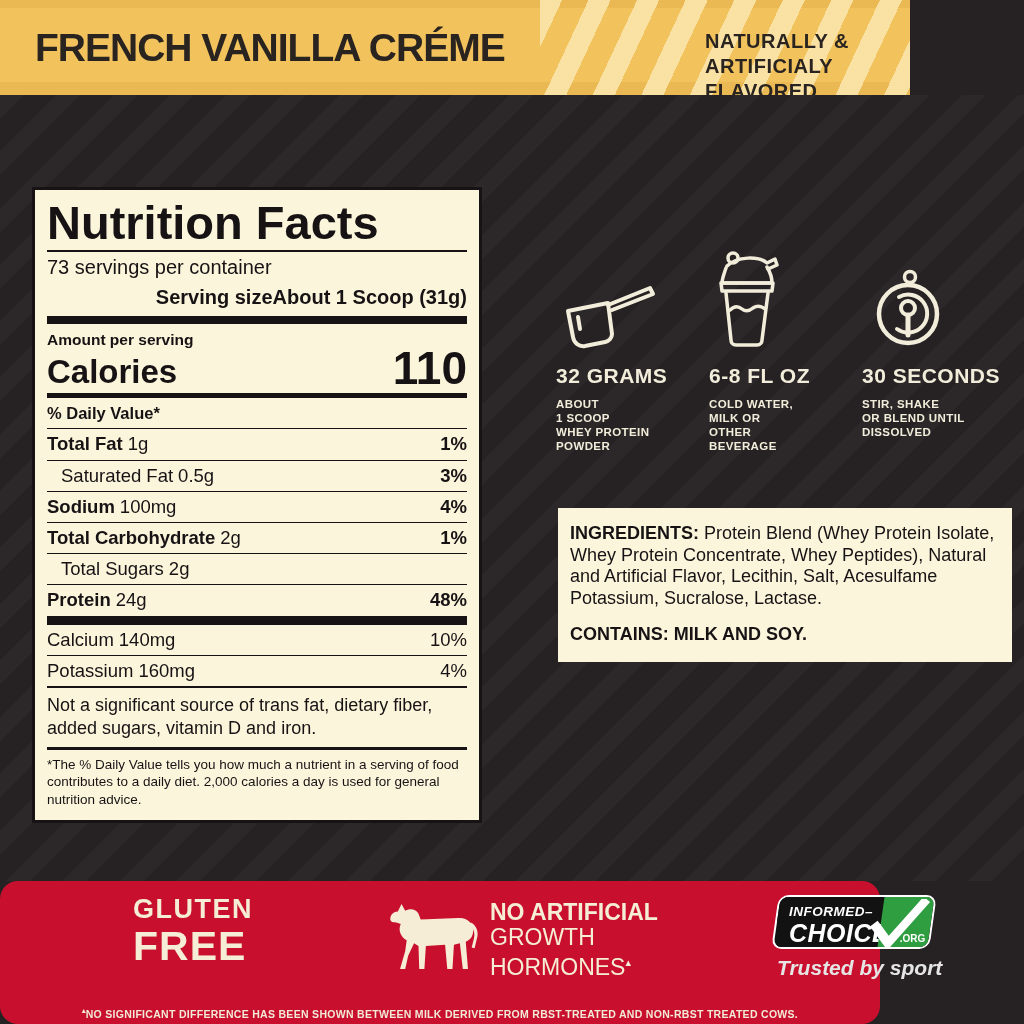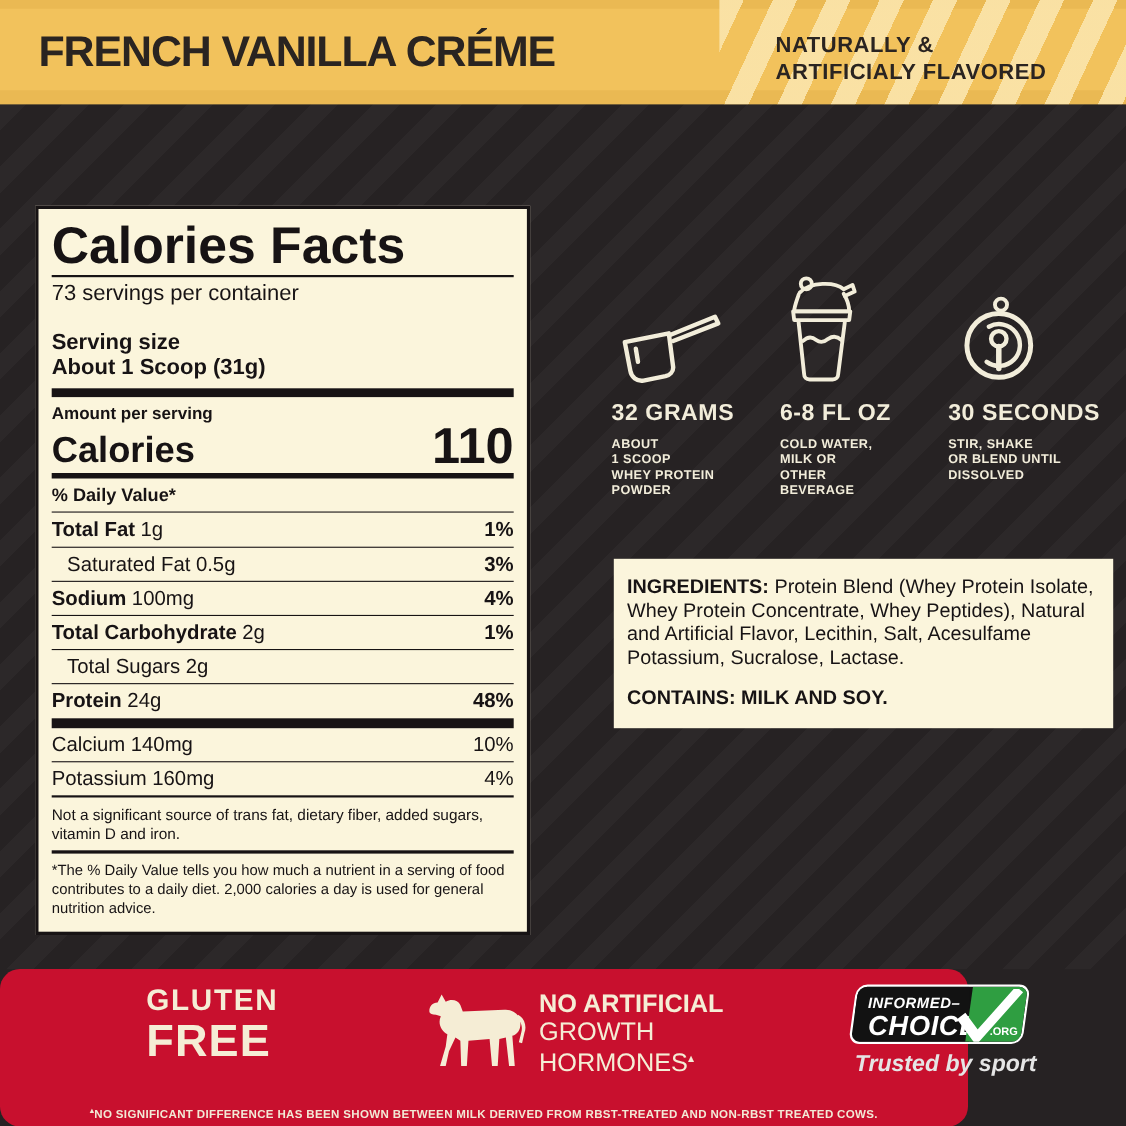--- a/index.html
+++ b/index.html
@@ -8,7 +8,7 @@
         font-family:"Liberation Sans",sans-serif;background:#262223;}
 
   
-  .banner-top{position:absolute;left:0;top:0;width:1024px;height:95px;background:#F2C25C;
+  .banner-top{position:absolute;left:0;top:0;width:910px;height:95px;background:#F2C25C;
               box-shadow:inset 0 8px 0 #EAB953, inset 0 -13px 0 #EAB953;}
   .banner-top .stripes{position:absolute;right:0;top:0;bottom:0;width:370px;
               background:repeating-linear-gradient(115deg,rgba(250,227,168,.95) 0 20px,rgba(250,227,168,0) 20px 44px);}

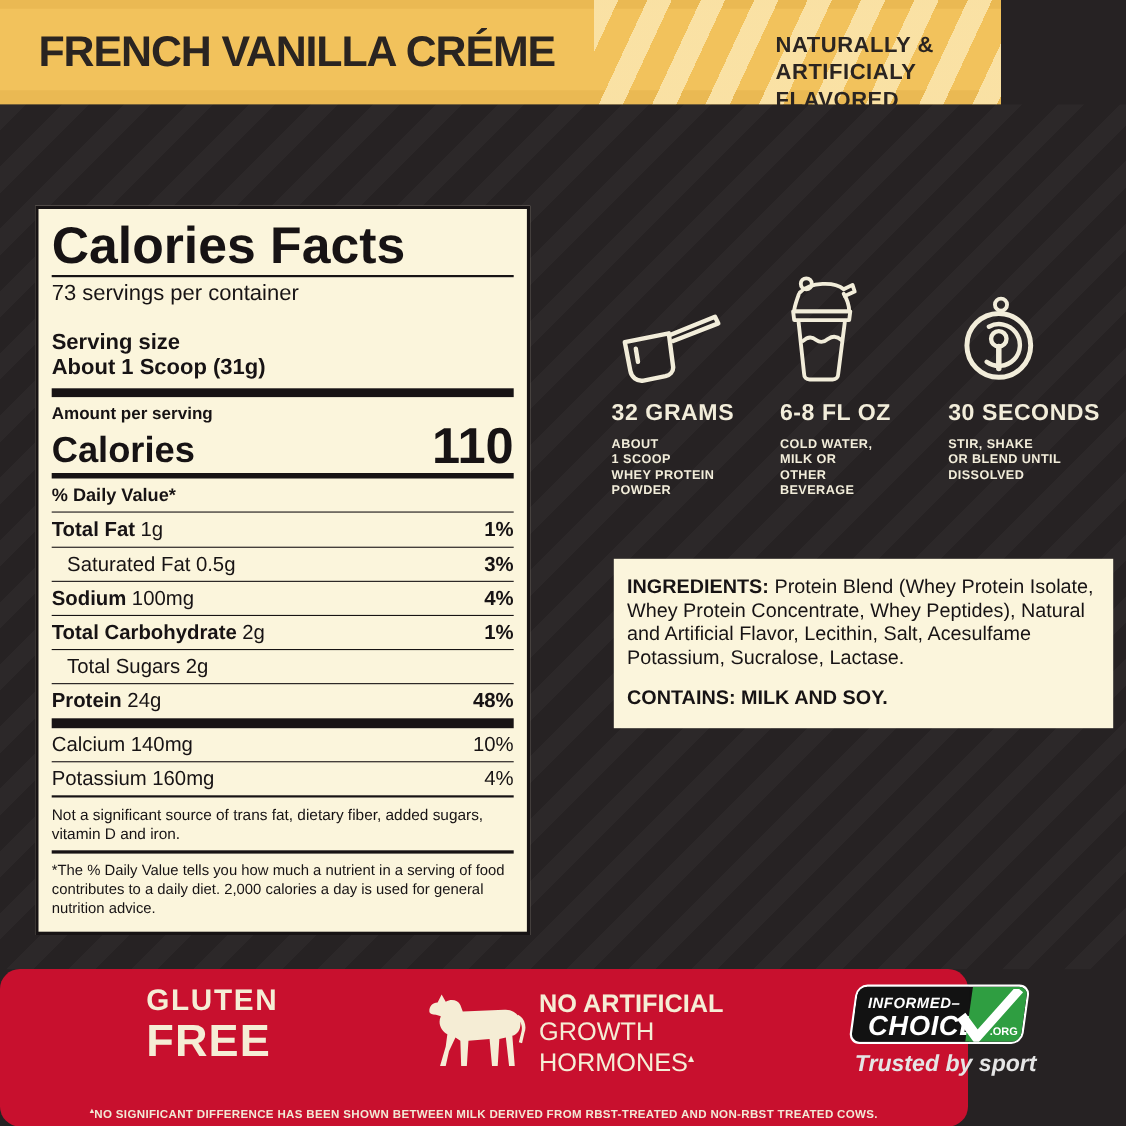--- a/index.html
+++ b/index.html
@@ -101,7 +101,7 @@
   <div class="main">
 
     <div class="nf-panel">
-      <div class="nf-title">Calories Facts</div>
+      <div class="nf-title">Nutrition Facts</div>
       <div class="nf-servings">73 servings per container</div>
       <div class="nf-serving-row">
         <span>Serving size</span>

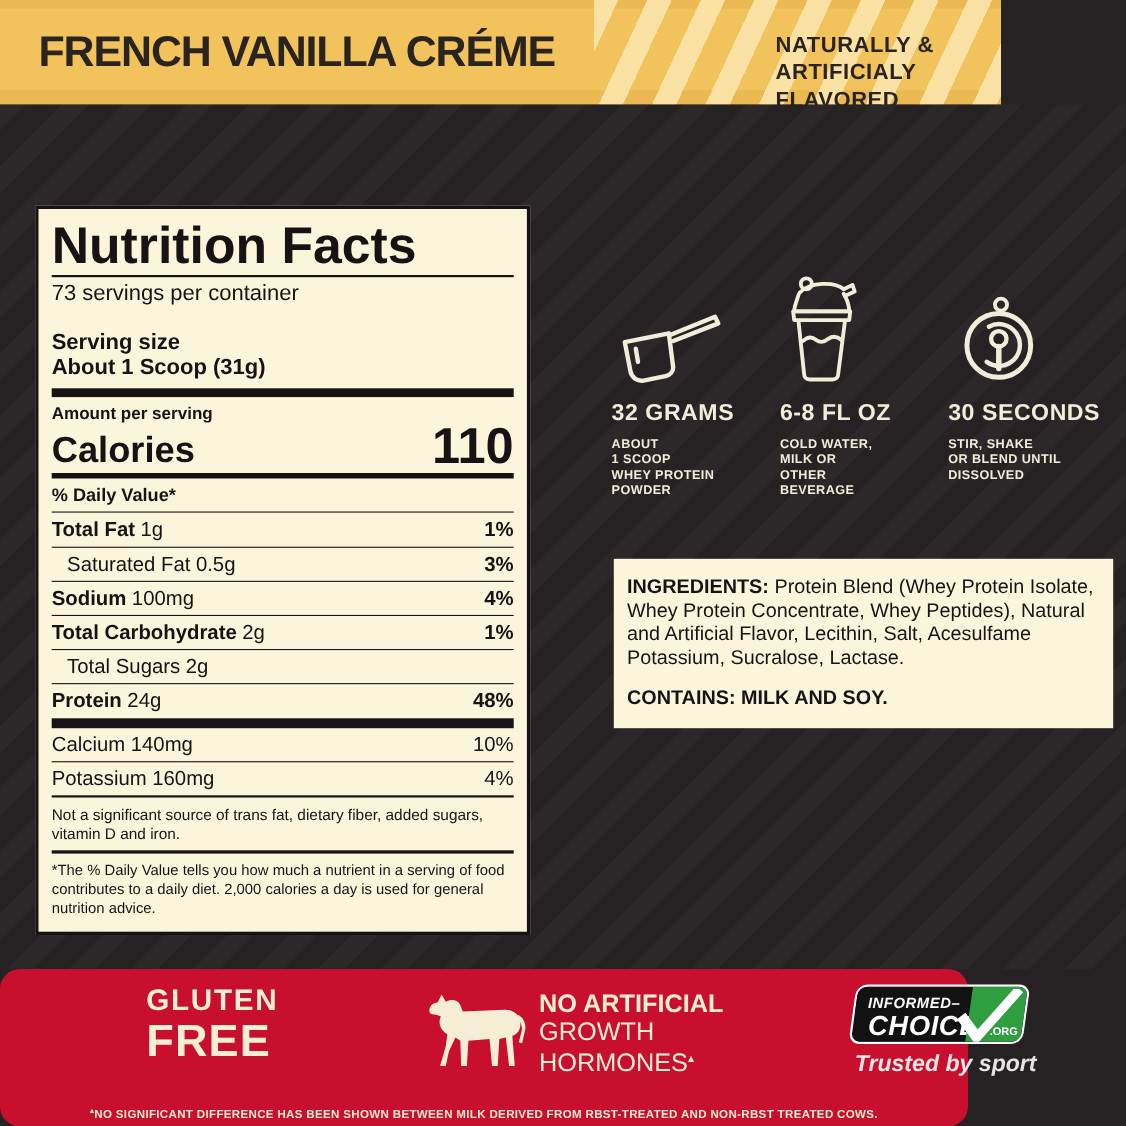--- a/index.html
+++ b/index.html
@@ -27,7 +27,7 @@
   .nf-title{font-size:47px;font-weight:bold;letter-spacing:0;line-height:1.05;
             border-bottom:2px solid #171314;padding-bottom:3px;}
   .nf-servings{font-size:20px;margin-top:4px;}
-  .nf-serving-row{display:flex;justify-content:flex-end;font-size:20px;font-weight:bold;margin:21px 0 7px;flex-direction:column;}
+  .nf-serving-row{display:flex;justify-content:flex-end;font-size:20px;font-weight:bold;margin:7px 0 7px;}
   .bar8{height:8px;background:#171314;}
   .bar5{height:5px;background:#171314;}
   .bar9{height:9px;background:#171314;}

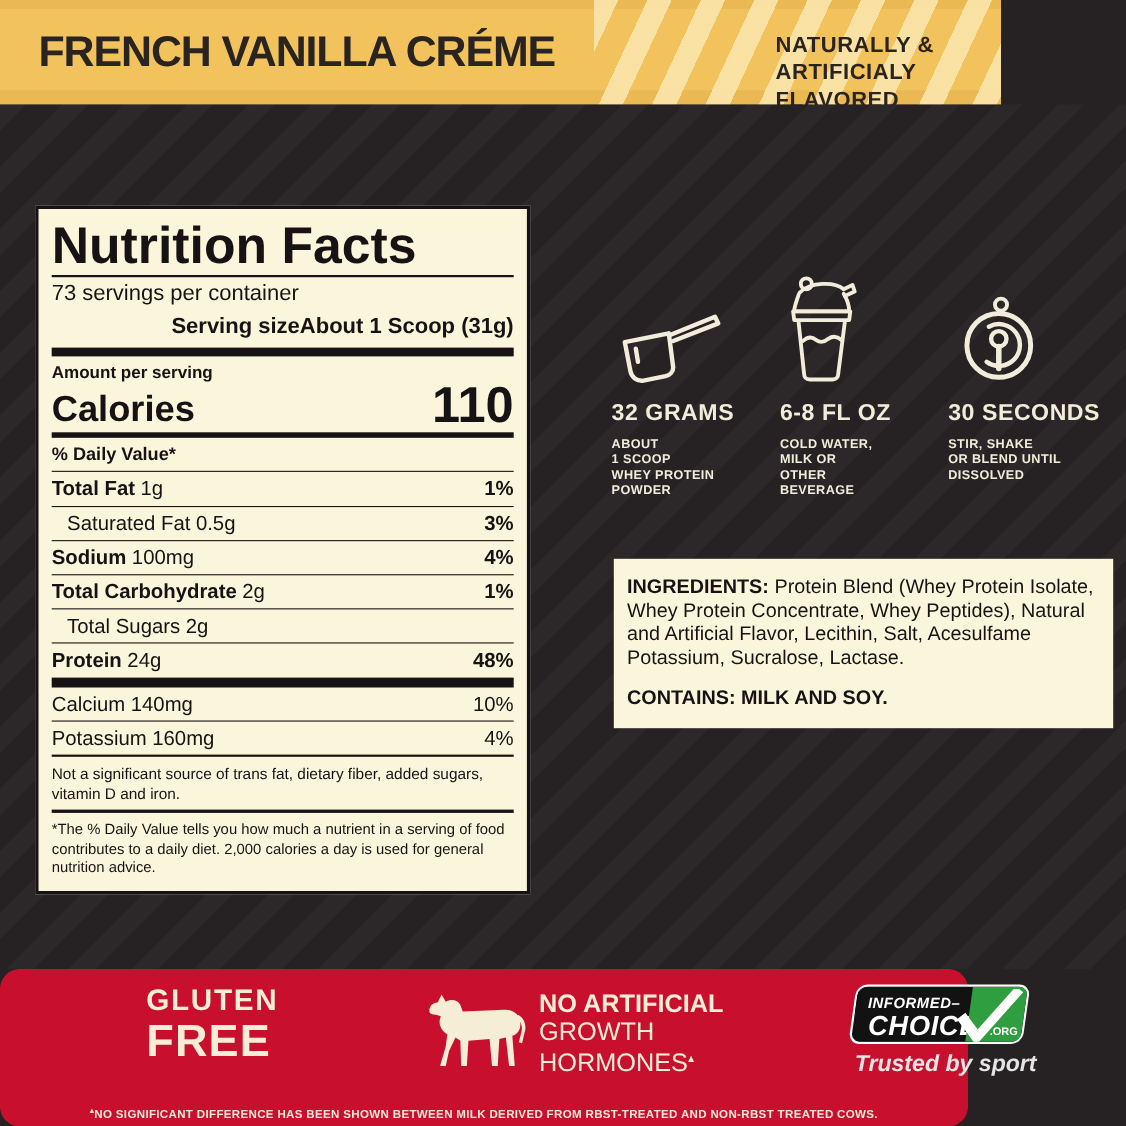--- a/index.html
+++ b/index.html
@@ -42,7 +42,7 @@
   .b{font-weight:bold;}
   .nf-name span{display:inline;}
   .amt{margin-left:5px;font-weight:normal;}
-  .nf-note{border-top:2px solid #171314;font-size:14px;line-height:1.3;padding:6px 0;}
+  .nf-note{border-top:2px solid #171314;font-size:18px;line-height:1.3;padding:6px 0;}
   .nf-foot{border-top:3px solid #171314;font-size:13.5px;line-height:1.3;padding:6px 0 2px;}
 
   

